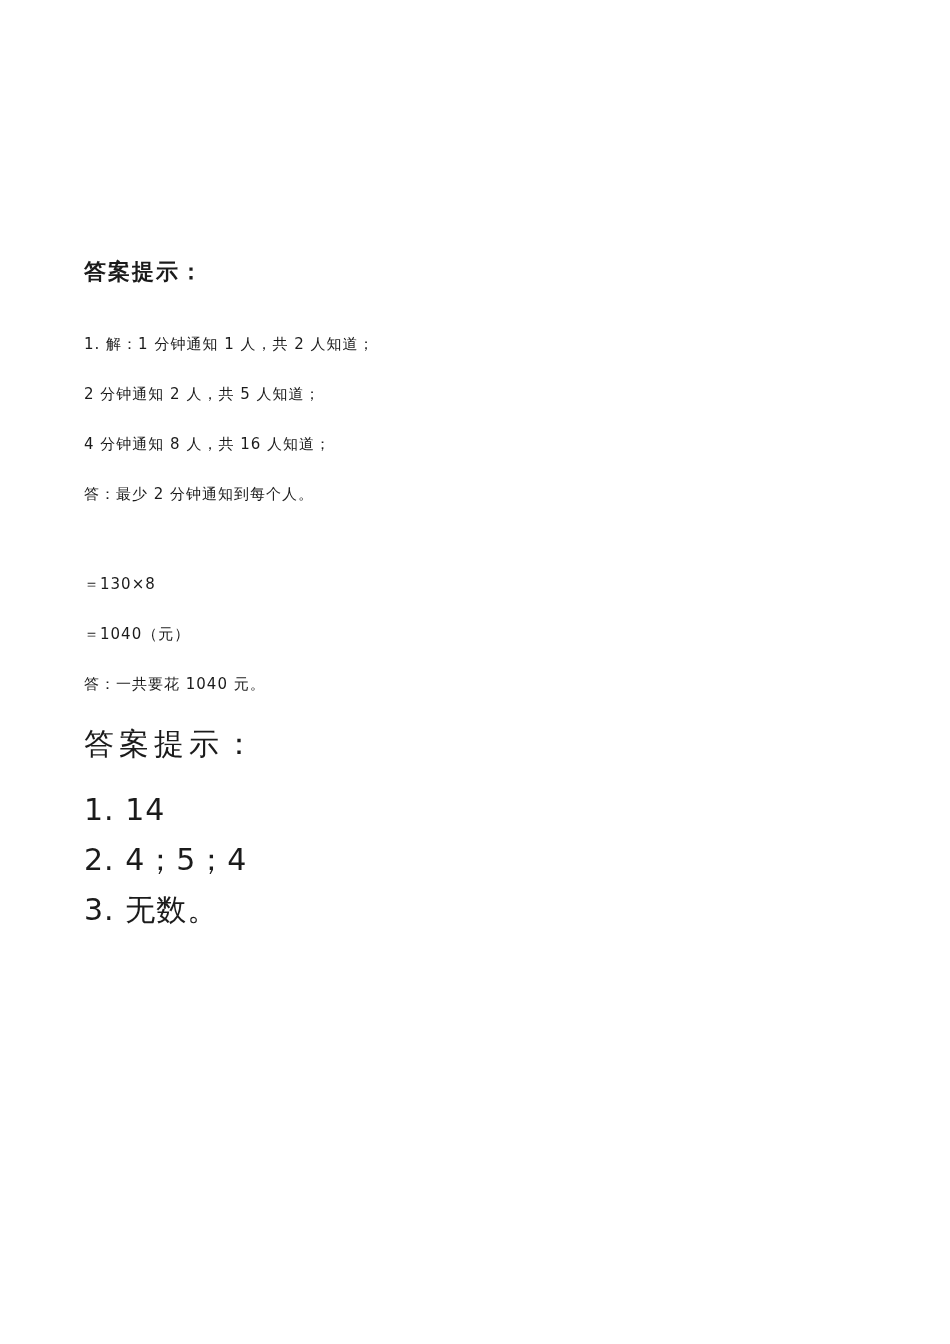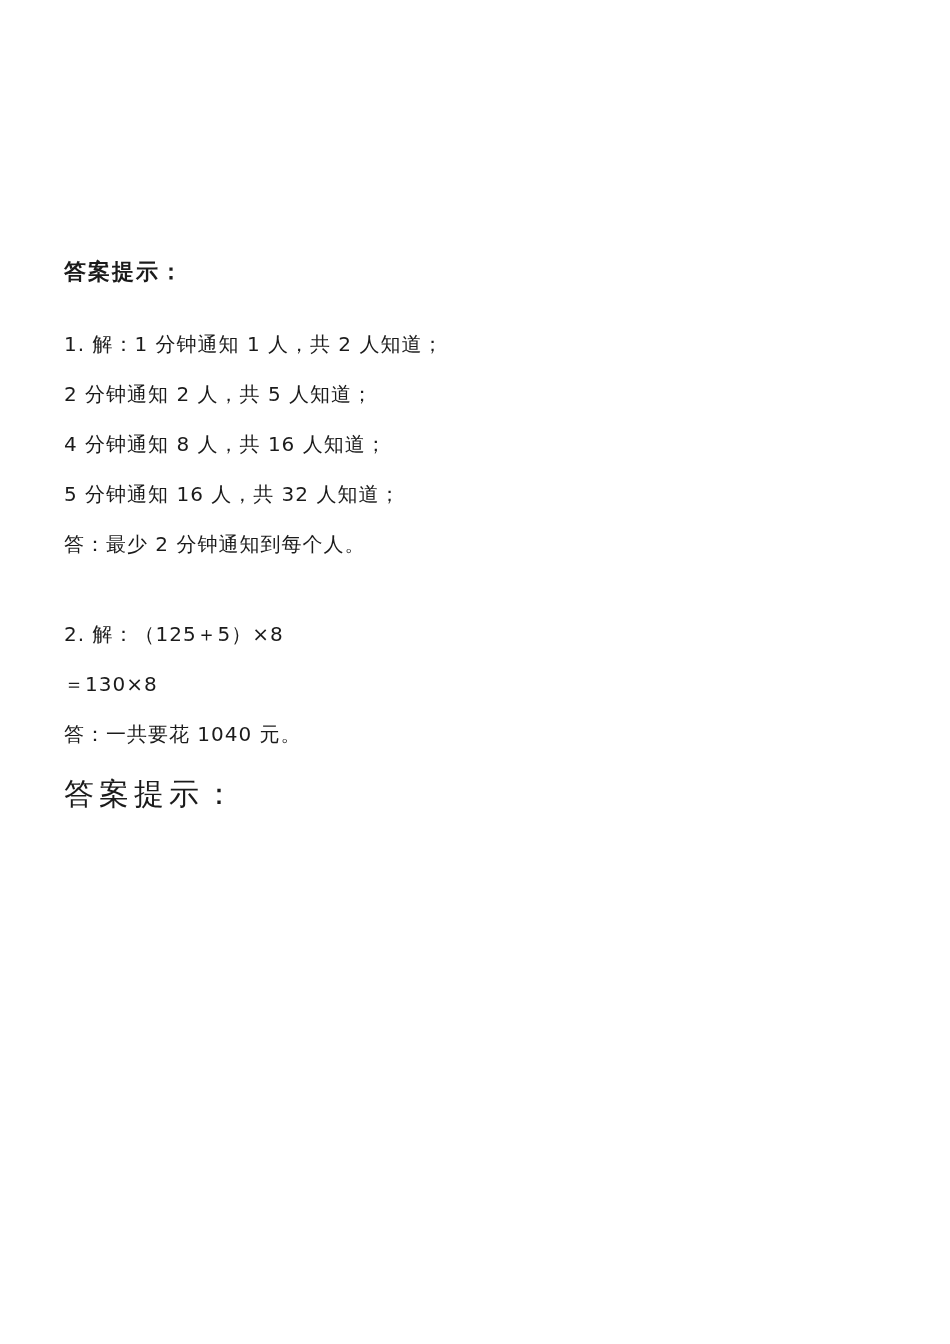--- a/index.html
+++ b/index.html
@@ -17,7 +17,7 @@
     color: #1b1b1b;
   }
   .content {
-    padding: 255px 60px 0 64px;
+    padding: 255px 60px 0 84px;
   }
   
   .heading-small {

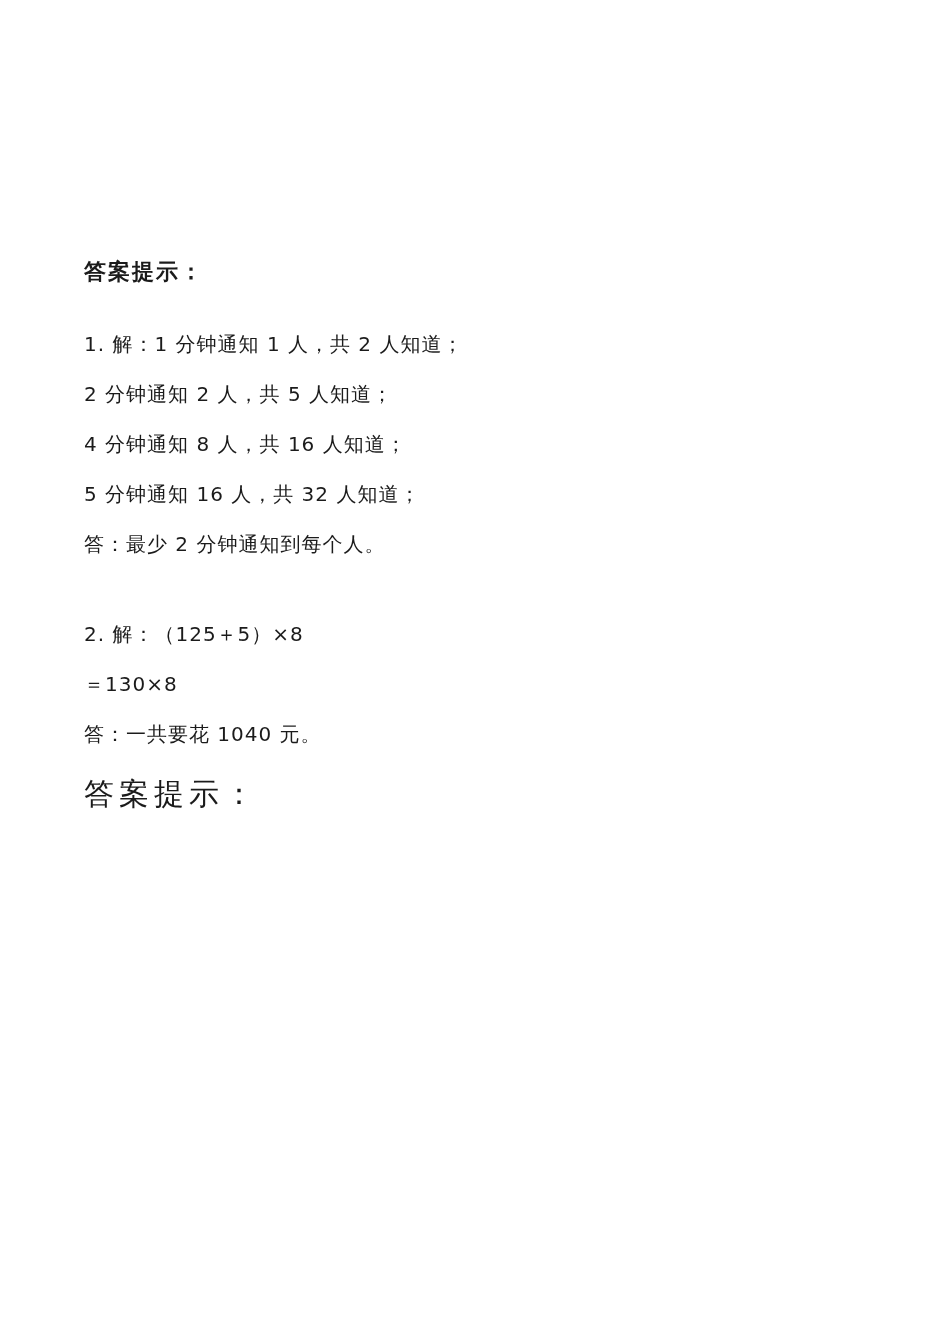--- a/index.html
+++ b/index.html
@@ -30,7 +30,7 @@
   
   .body-block p {
     margin: 0;
-    font-size: 20px;
+    font-size: 15px;
     line-height: 50px;
     letter-spacing: 1px;
     white-space: pre;

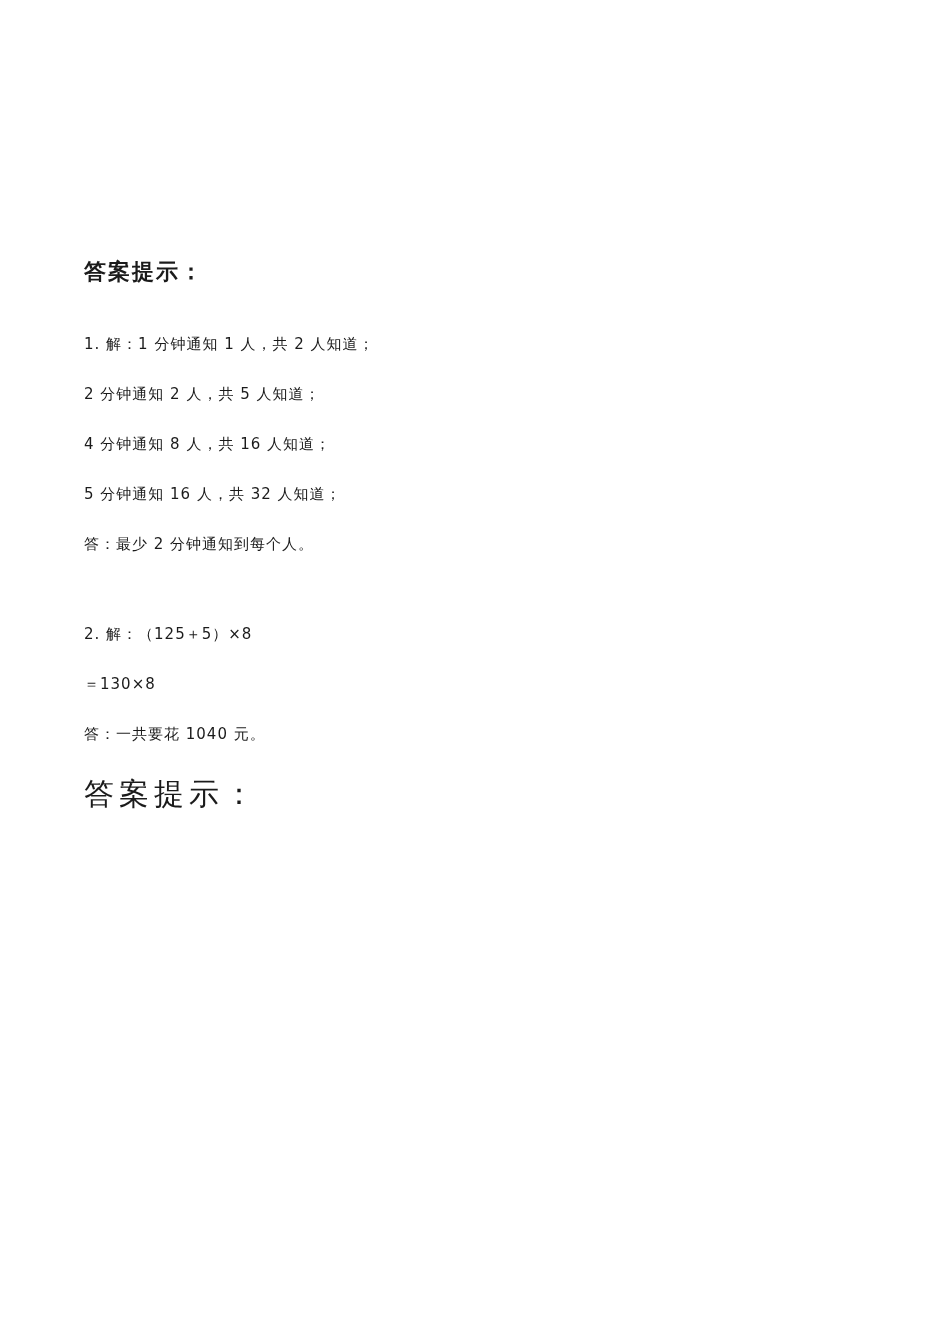--- a/index.html
+++ b/index.html
@@ -70,7 +70,6 @@
       <p>1. 解：1 分钟通知 1 人，共 2 人知道；</p>
       <p>2 分钟通知 2 人，共 5 人知道；</p>
       <p>4 分钟通知 8 人，共 16 人知道；</p>
-      <p>5 分钟通知 16 人，共 32 人知道；</p>
       <p>答：最少 2 分钟通知到每个人。</p>
     </div>
 

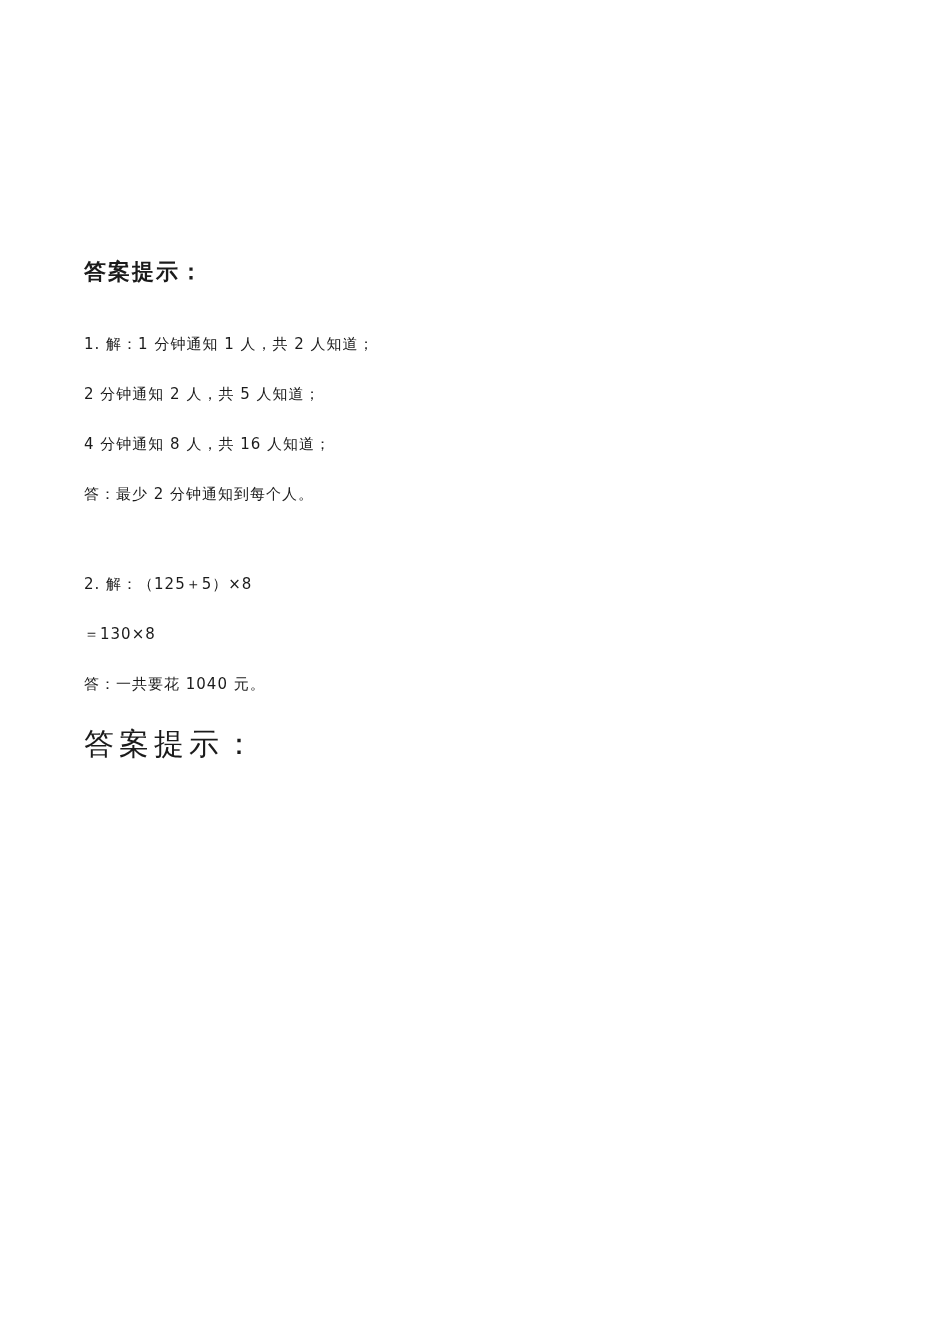--- a/index.html
+++ b/index.html
@@ -74,7 +74,6 @@
     </div>
 
     <div class="body-block block-gap">
-      <p>2. 解：（125＋5）×8</p>
       <p>＝130×8</p>
       <p>答：一共要花 1040 元。</p>
     </div>

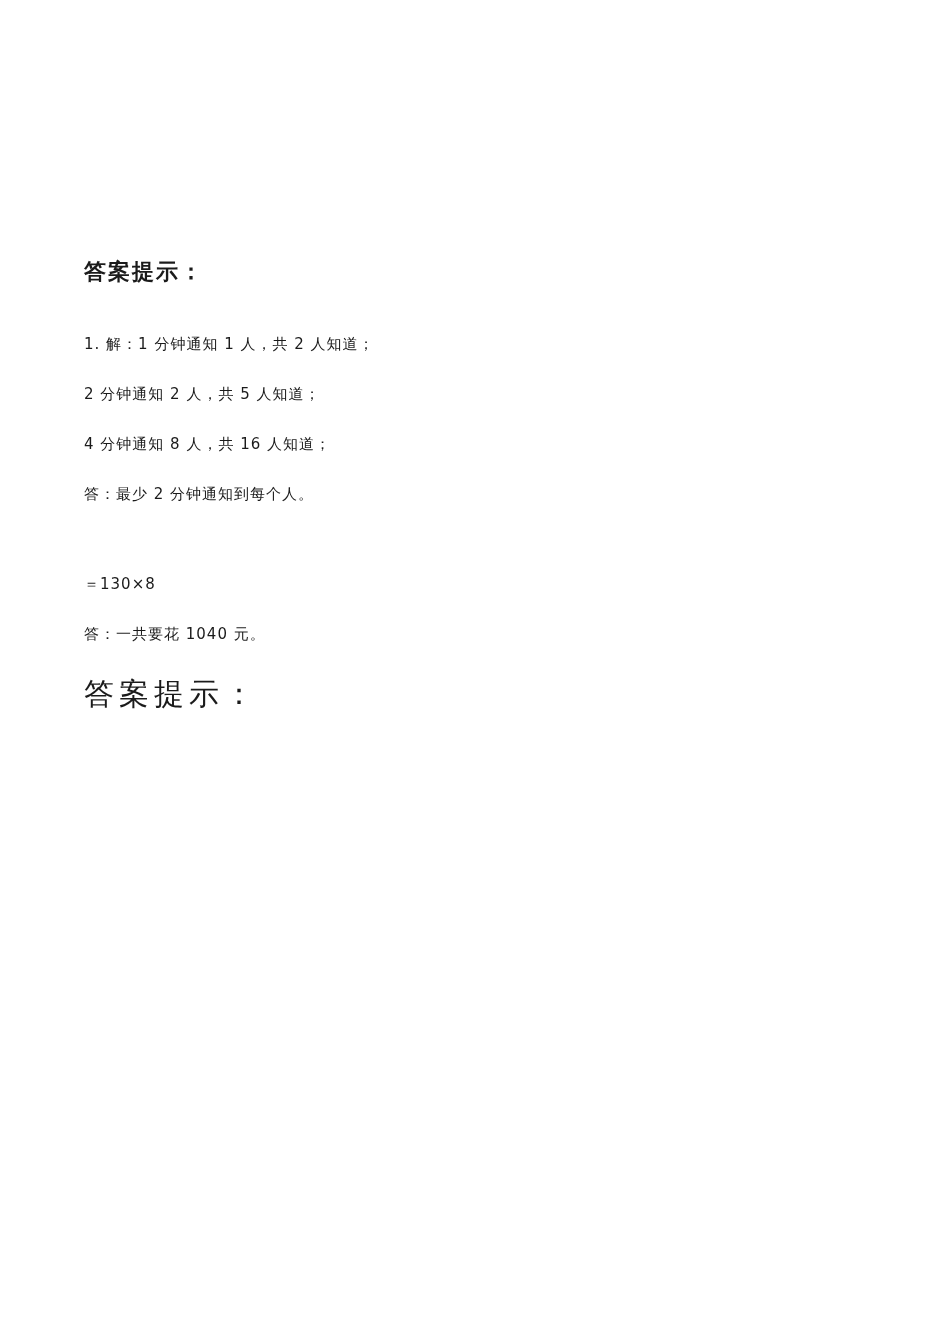--- a/index.html
+++ b/index.html
@@ -75,6 +75,7 @@
 
     <div class="body-block block-gap">
       <p>＝130×8</p>
+      <p>＝1040（元）</p>
       <p>答：一共要花 1040 元。</p>
     </div>
 

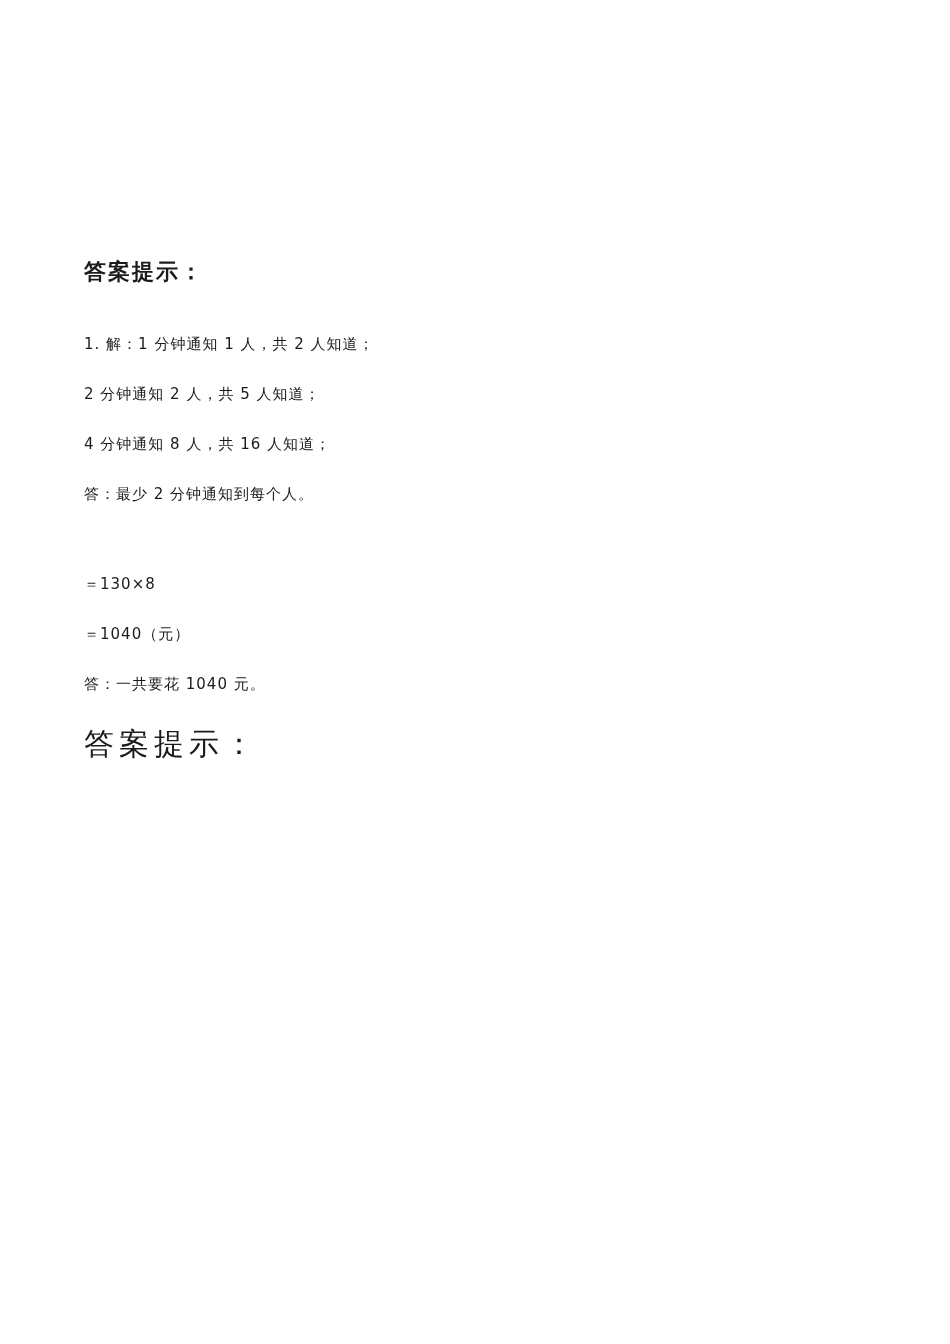--- a/index.html
+++ b/index.html
@@ -81,6 +81,11 @@
 
     <h2 class="heading-large">答案提示：</h2>
 
+    <div class="list-block">
+      <p>1. 14</p>
+      <p>2. 4；5；4</p>
+      <p>3. 无数。</p>
+    </div>
 
   </div>
 </div>

